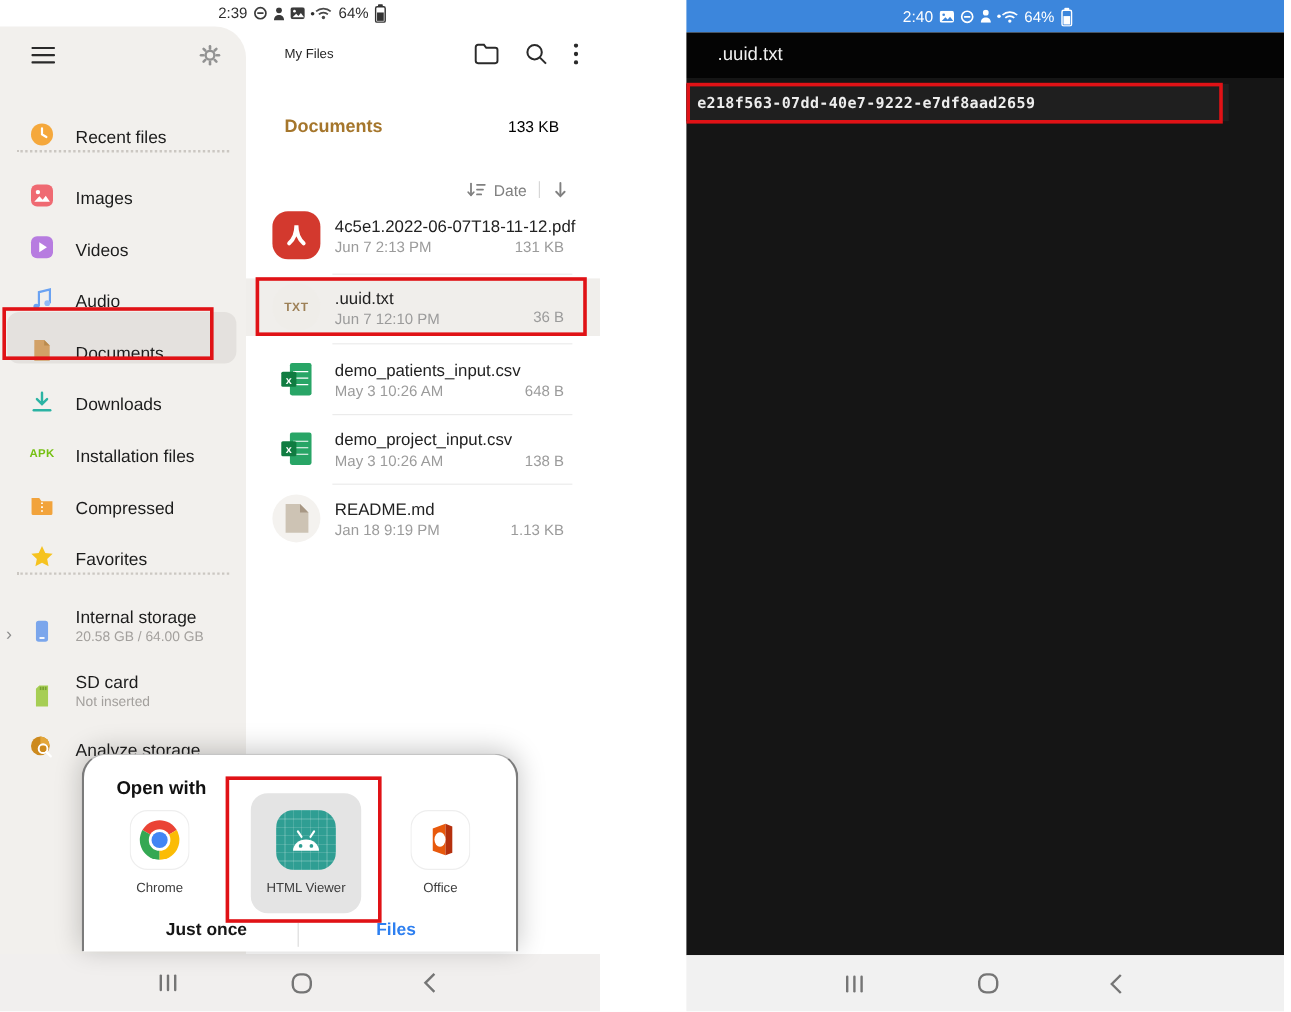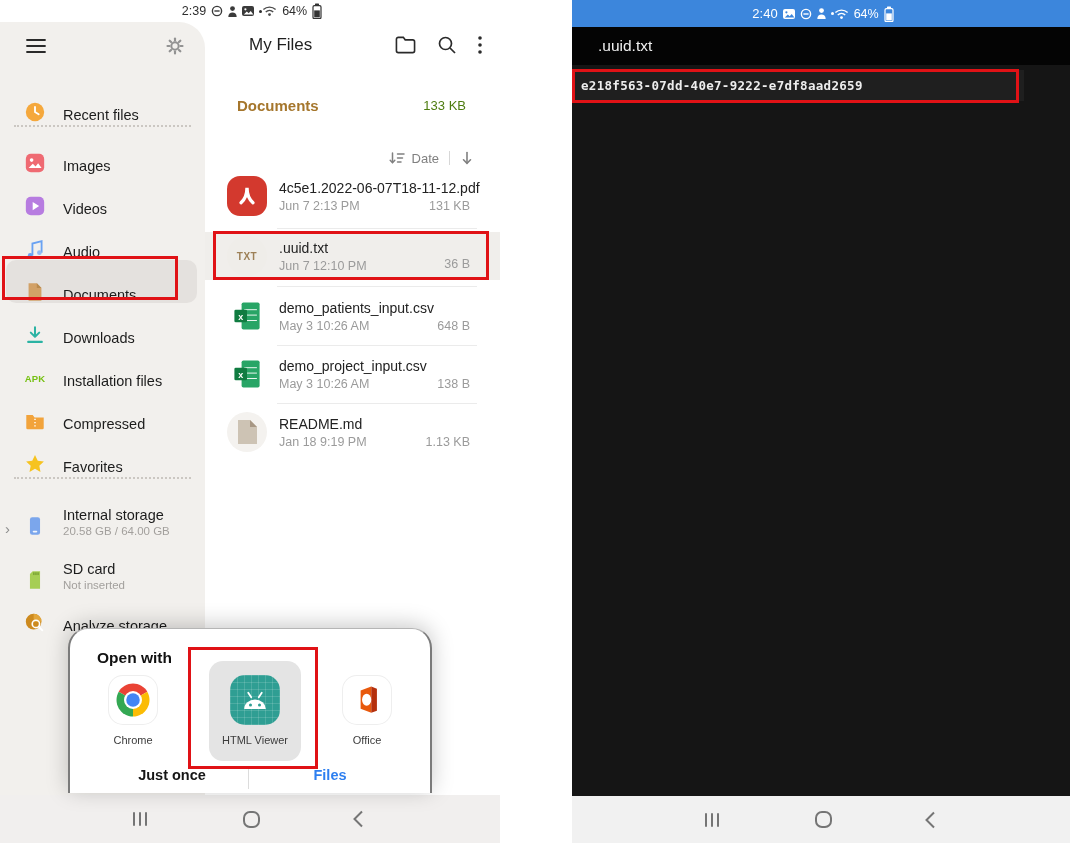--- a/index.html
+++ b/index.html
@@ -40,7 +40,7 @@
   
   .filepanel{position:absolute;left:205px;top:22px;width:295px;height:773px;background:#fff;}
   .appbar{position:absolute;left:0;top:0;width:100%;height:46px;display:flex;align-items:center;}
-  .appbar-title{font-size:17px;color:#1f1f1f;margin-left:44px;}
+  .appbar-title{font-size:11px;color:#1f1f1f;margin-left:32px;}
   .appbar-icons{position:absolute;right:18px;display:flex;align-items:center;gap:21px;}
   .folder-header{position:absolute;left:0;top:68px;width:100%;height:30px;display:flex;align-items:center;}
   .folder-name{margin-left:32px;font-size:15px;font-weight:700;color:var(--folder-gold);}

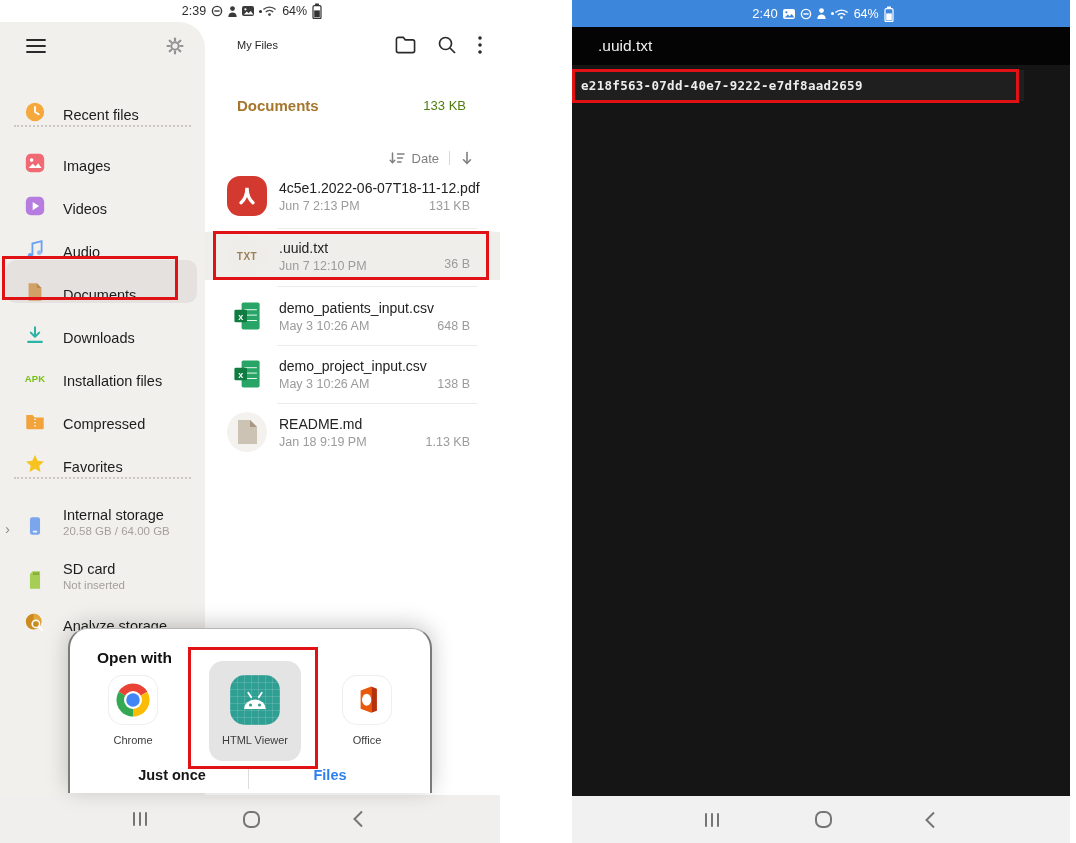--- a/index.html
+++ b/index.html
@@ -44,7 +44,7 @@
   .appbar-icons{position:absolute;right:18px;display:flex;align-items:center;gap:21px;}
   .folder-header{position:absolute;left:0;top:68px;width:100%;height:30px;display:flex;align-items:center;}
   .folder-name{margin-left:32px;font-size:15px;font-weight:700;color:var(--folder-gold);}
-  .folder-size{position:absolute;right:34px;font-size:13px;color:#4d7c0f;}
+  .folder-size{position:absolute;right:34px;font-size:13px;color:#000000;}
   .sort-row{position:absolute;right:26px;top:124px;height:24px;display:flex;align-items:center;gap:7px;color:#808080;font-size:13px;}
   .sort-sep{width:1px;height:14px;background:#d7d7d7;margin:0 3px;}
   .frow{position:absolute;left:0;width:100%;display:flex;align-items:center;padding-left:22px;gap:12px;}

